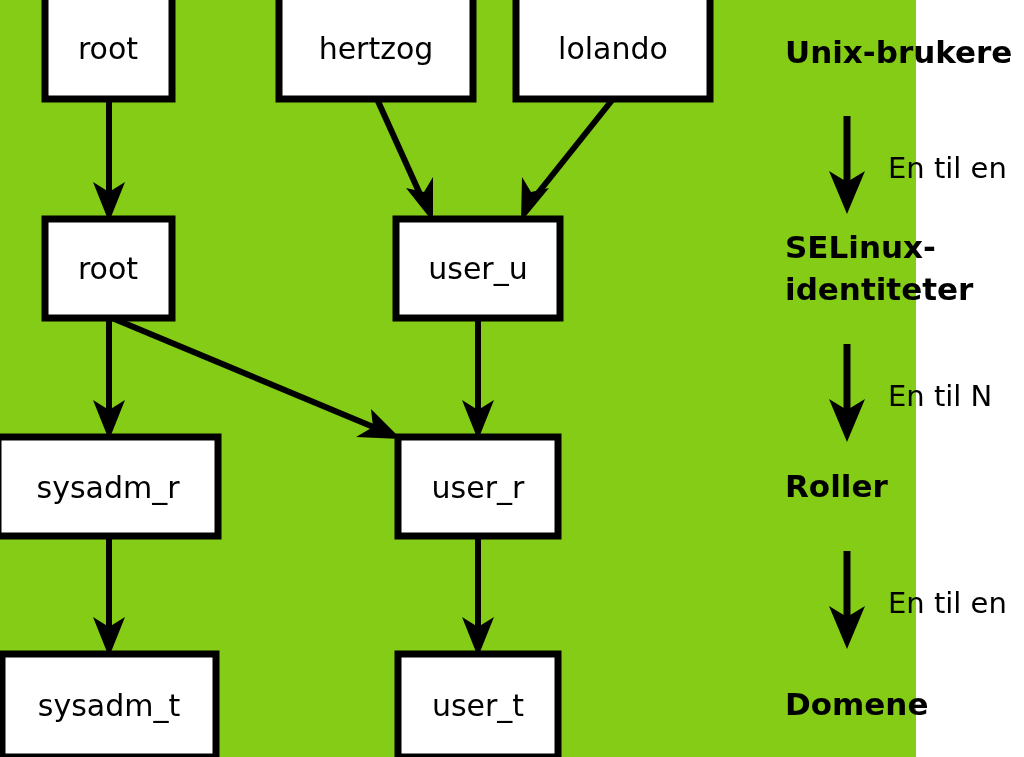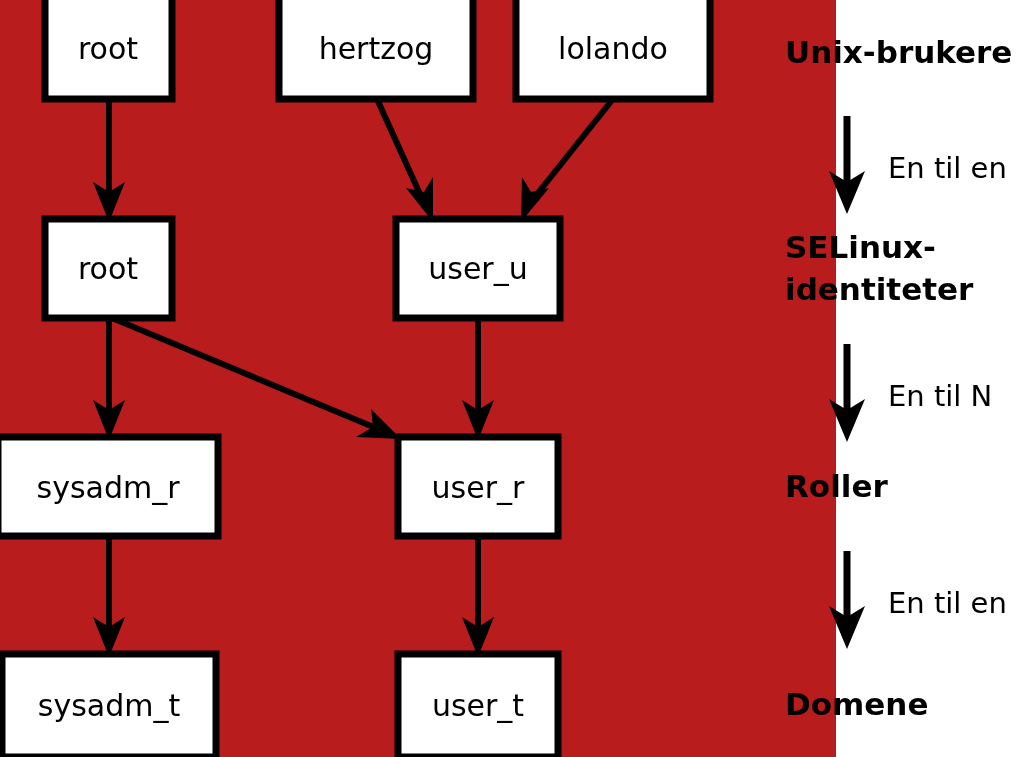--- a/index.html
+++ b/index.html
@@ -15,9 +15,9 @@
   }
   #diagram-root {
     position: relative;
-    width: 836px;
+    width: 916px;
     height: 757px;
-    background: #b91c1c;
+    background: #84cc16;
   }
   svg#diagram-svg {
     display: block;

